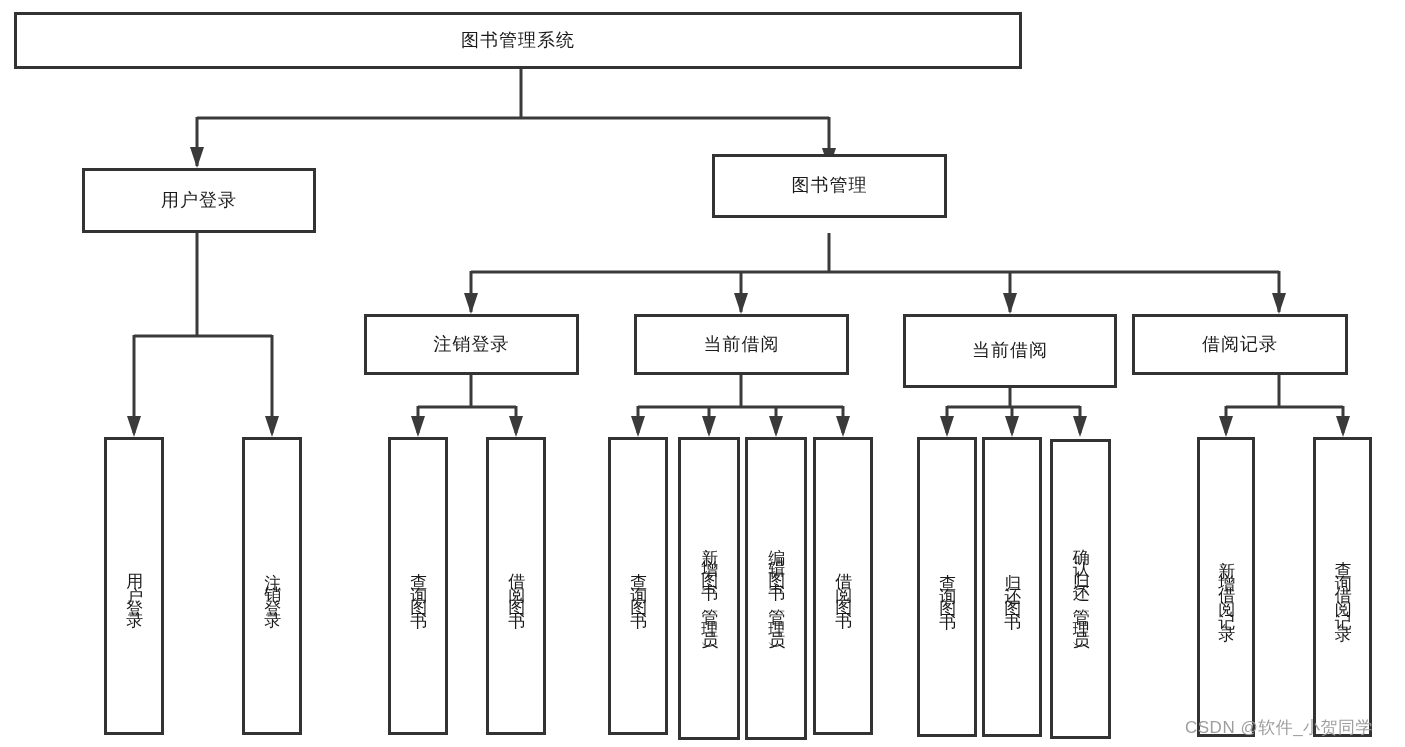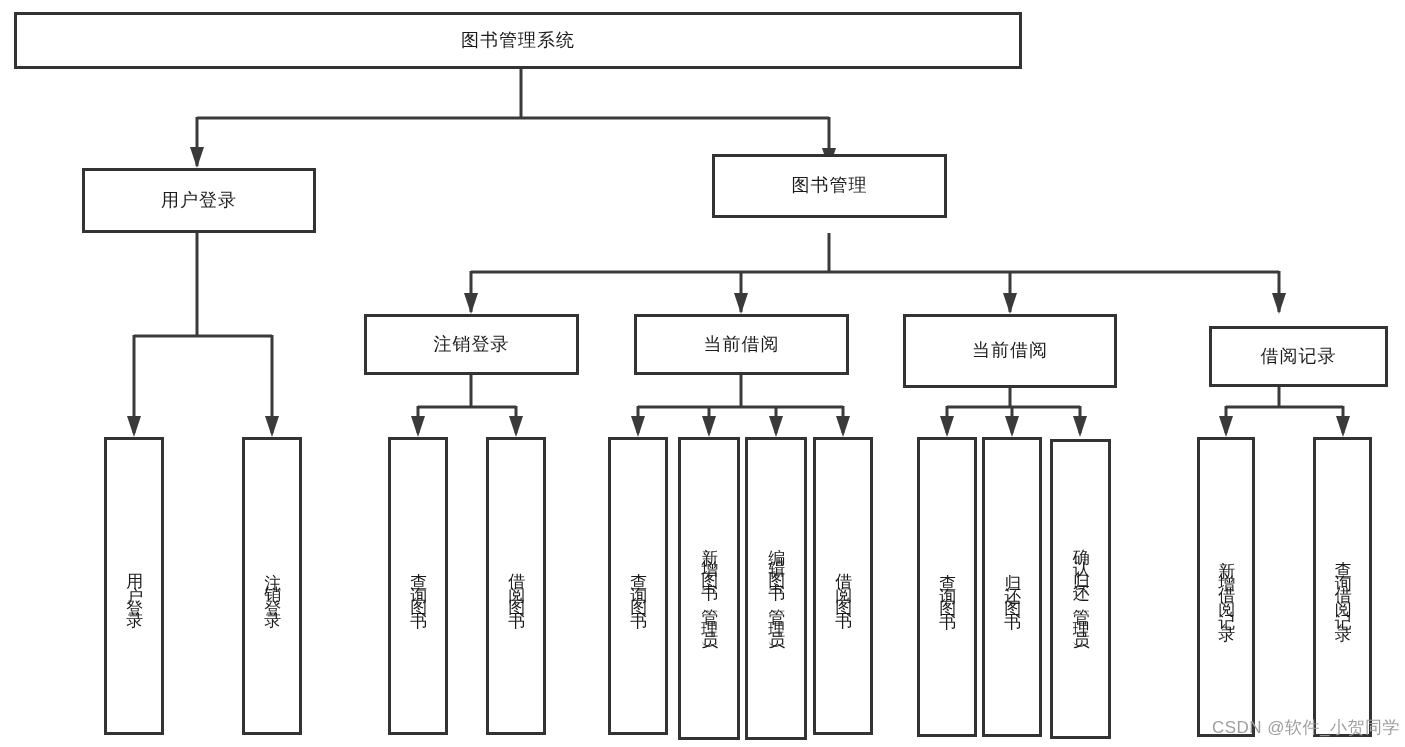--- a/index.html
+++ b/index.html
@@ -144,7 +144,7 @@
   <div class="node" style="left:903px; top:314px; width:214px; height:74px;">
     <span>当前借阅</span>
   </div>
-  <div class="node" style="left:1209px; top:314px; width:179px; height:61px;margin-top:12px;">
+  <div class="node" style="left:1132px; top:314px; width:216px; height:61px;">
     <span>借阅记录</span>
   </div>
 

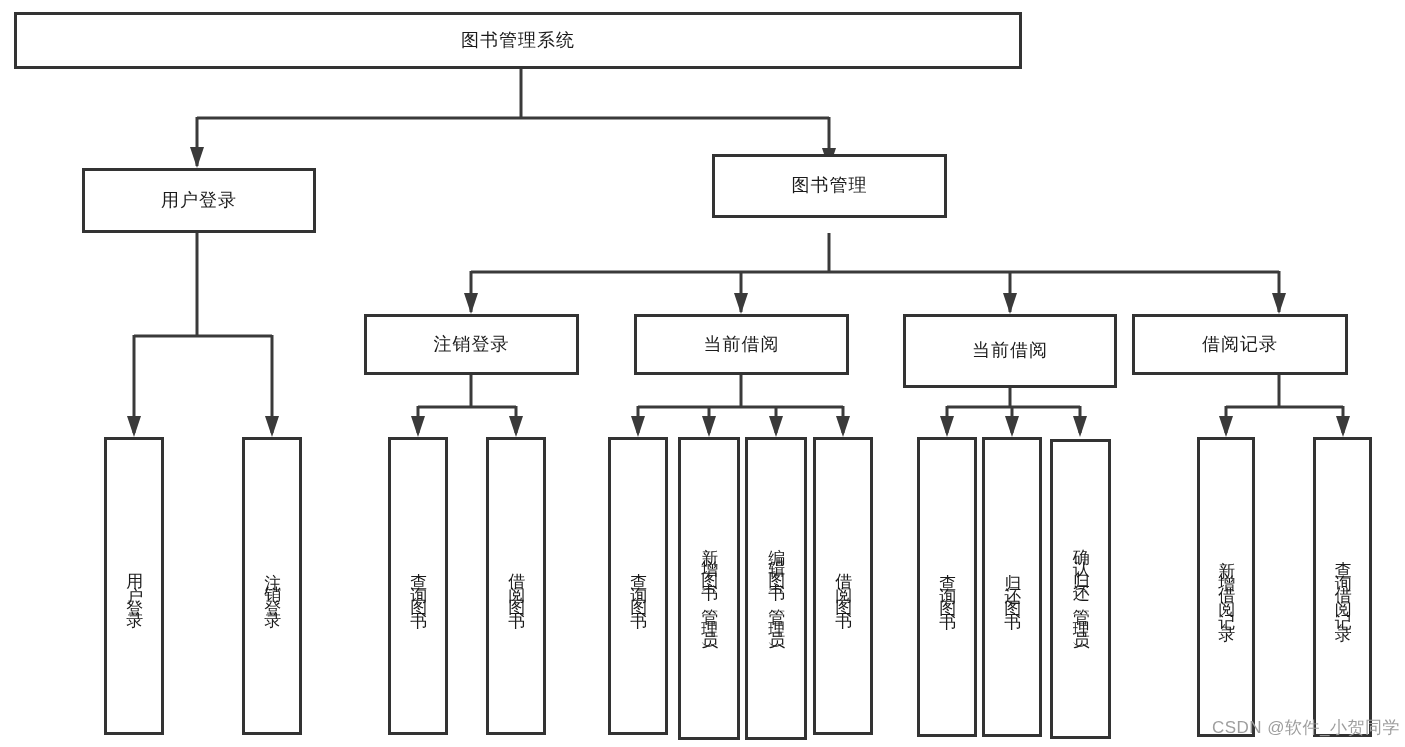--- a/index.html
+++ b/index.html
@@ -50,7 +50,7 @@
     font-size: 17px;
     letter-spacing: 0.5px;
     white-space: nowrap;
-    text-align: right;
+    text-align: left;
   }
 </style>
 </head>

